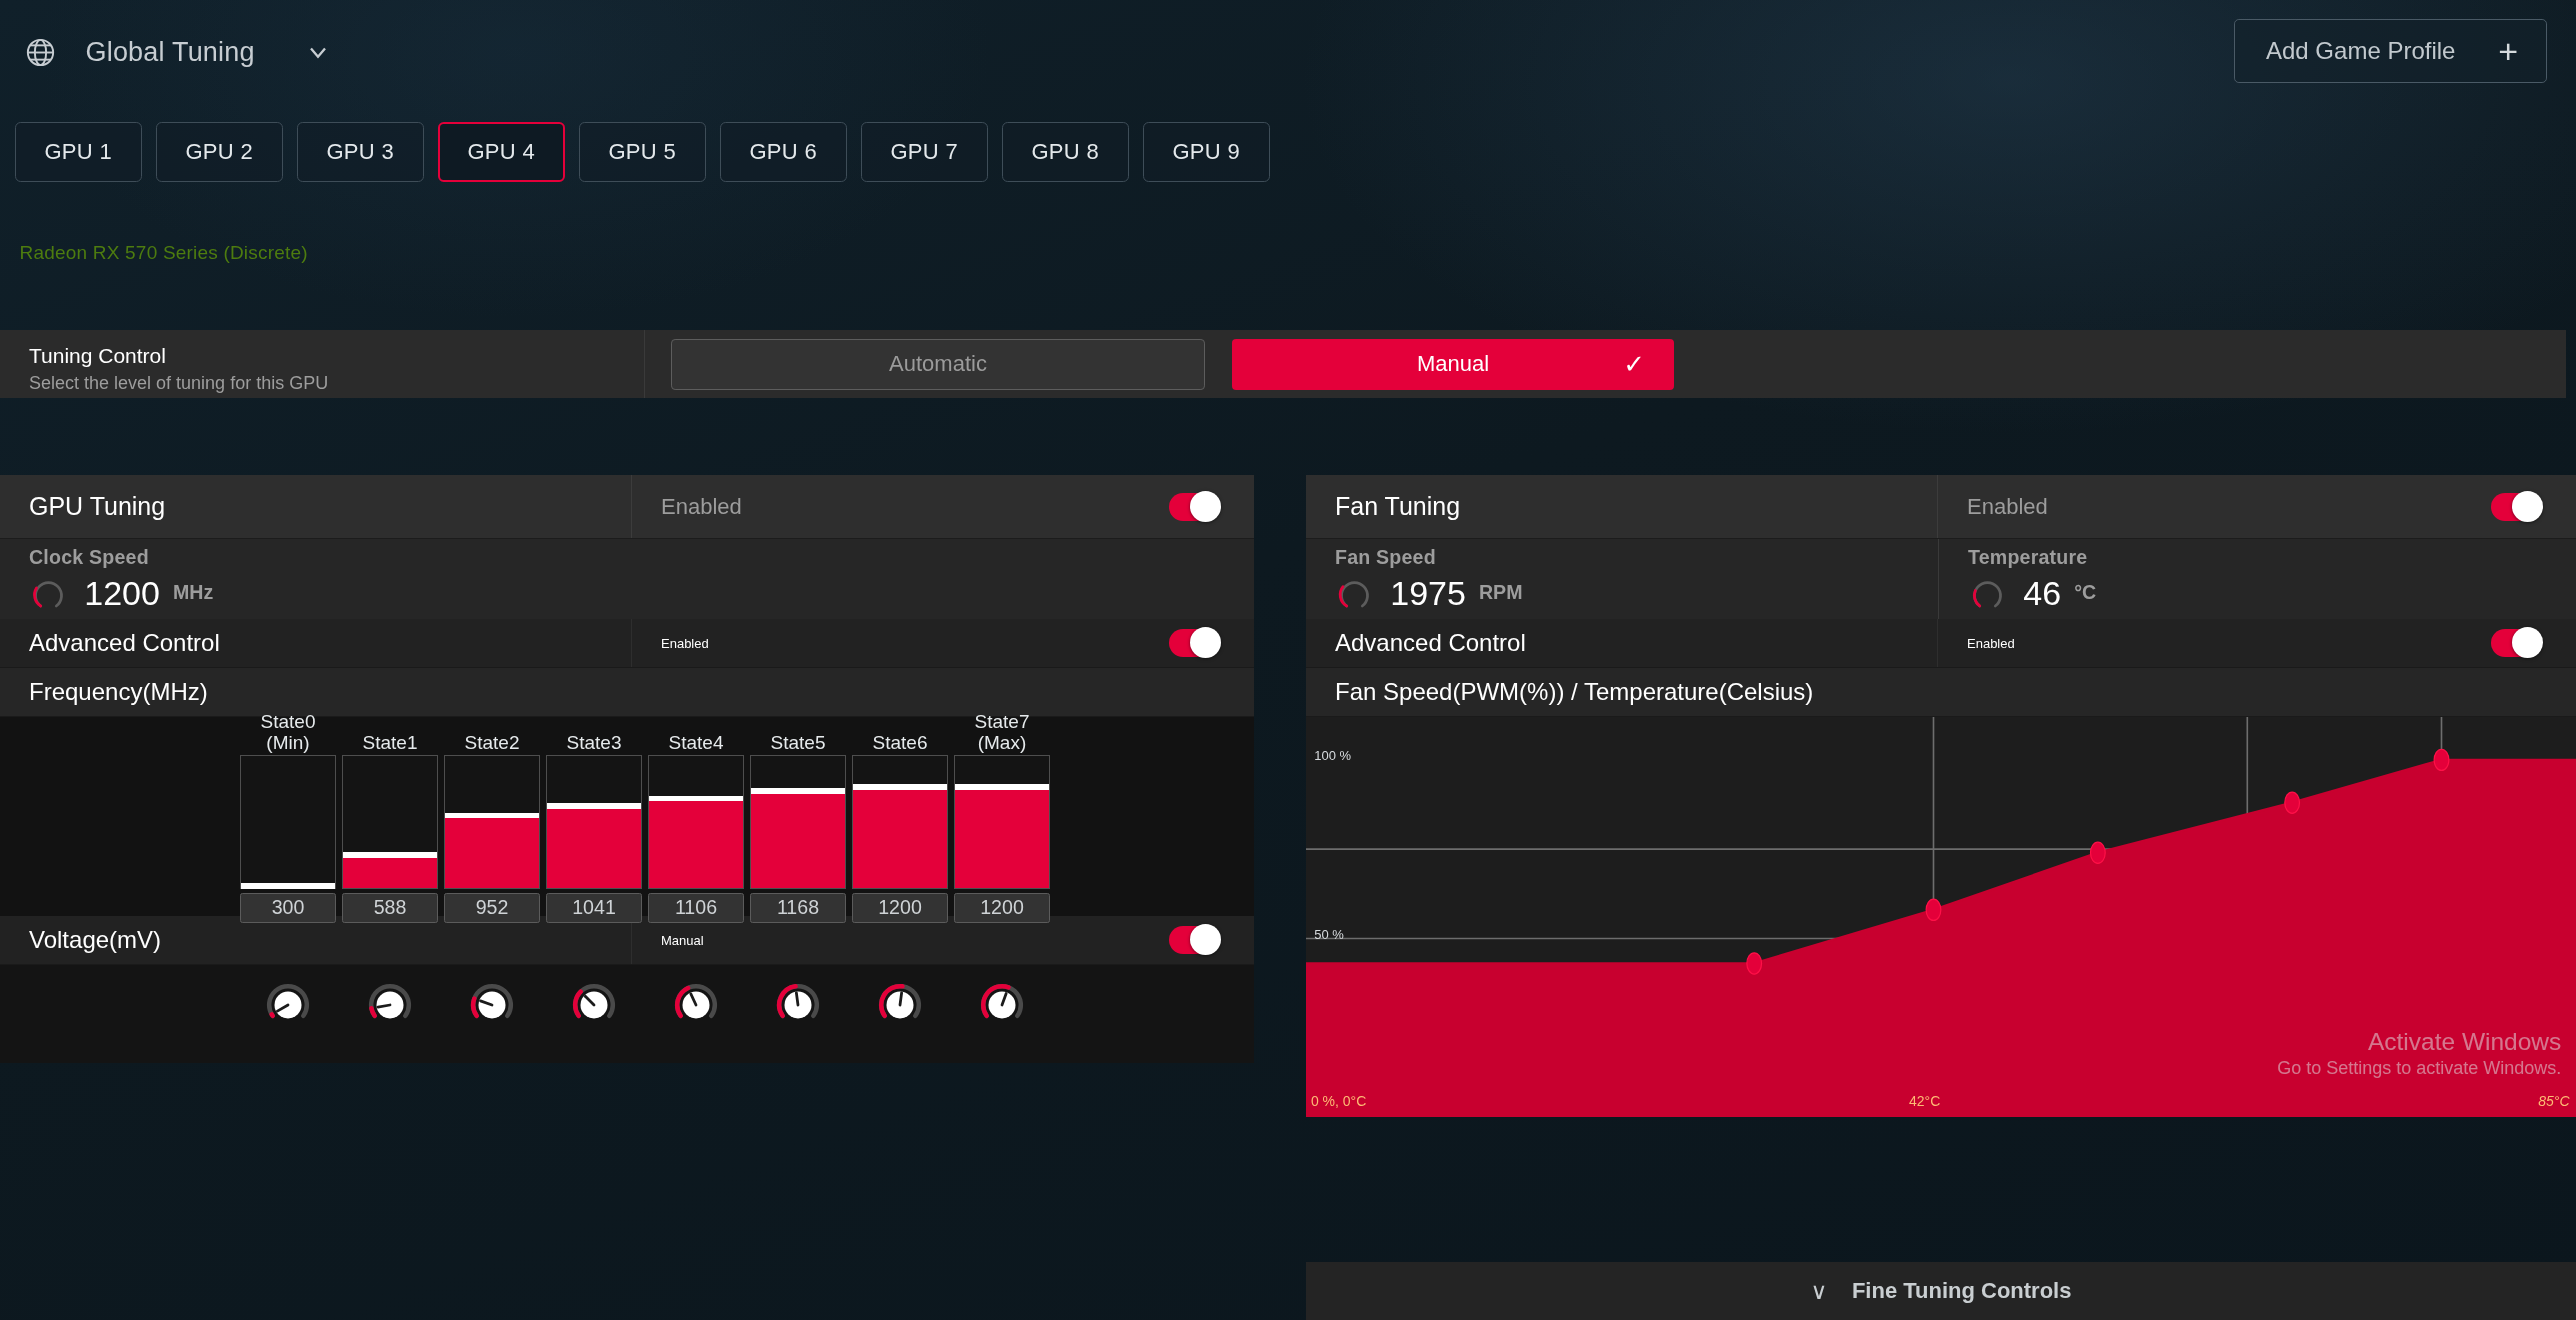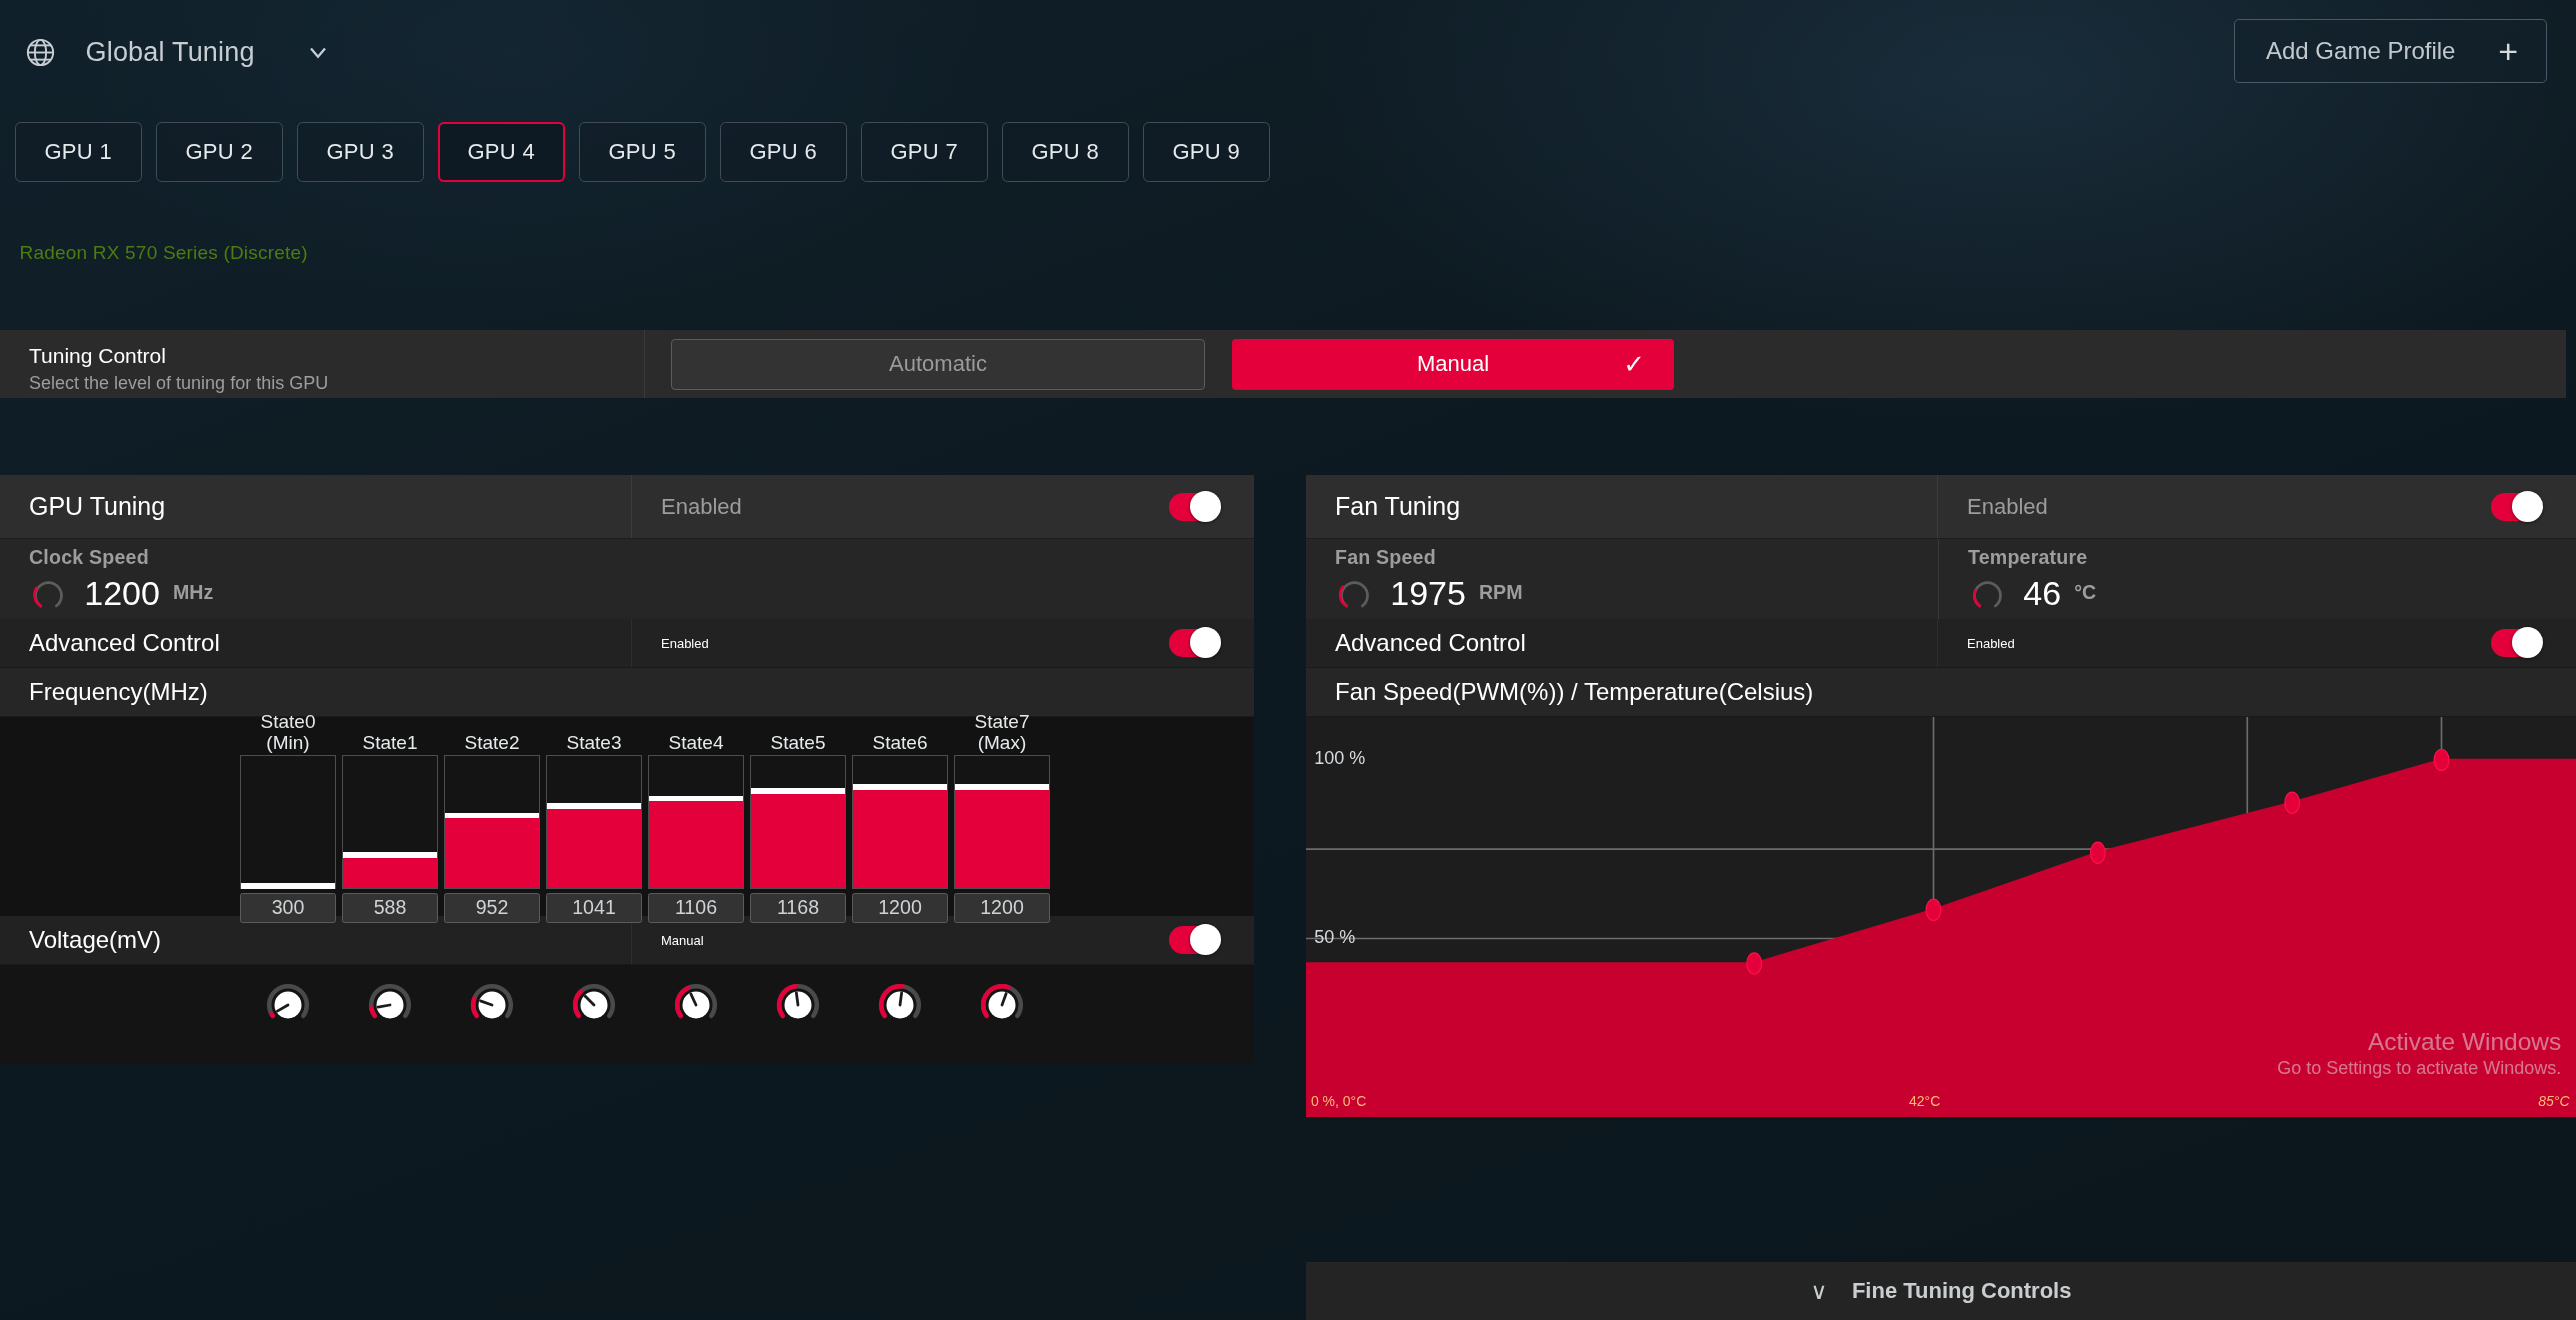--- a/index.html
+++ b/index.html
@@ -232,7 +232,7 @@
   }
   .fc-svg { position: absolute; inset: 0; width: 100%; height: 100%; }
   .fc-ylab {
-    position: absolute; font-size: 18px; color: #d7dbde;
+    position: absolute; font-size: 13px; color: #d7dbde;
     left: 8.2px; pointer-events: none;
   }
   .fc-xlab { position: absolute; font-size: 14px; color: #fdba74; bottom: 8.2px; text-align: right; }

